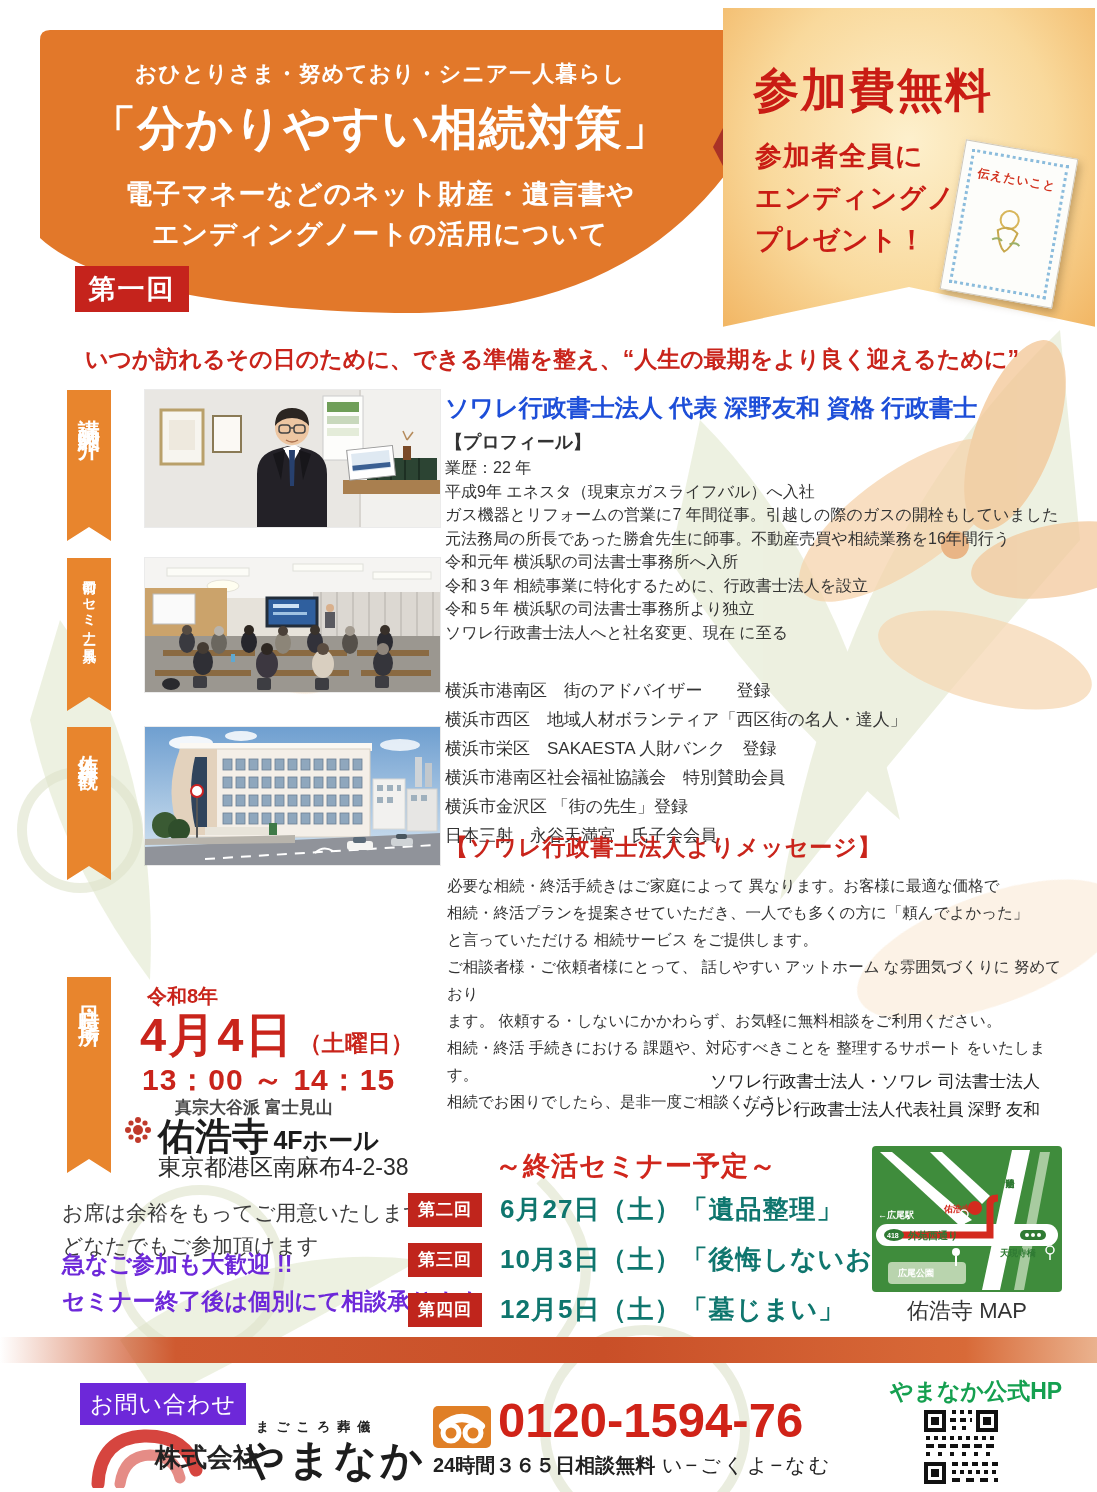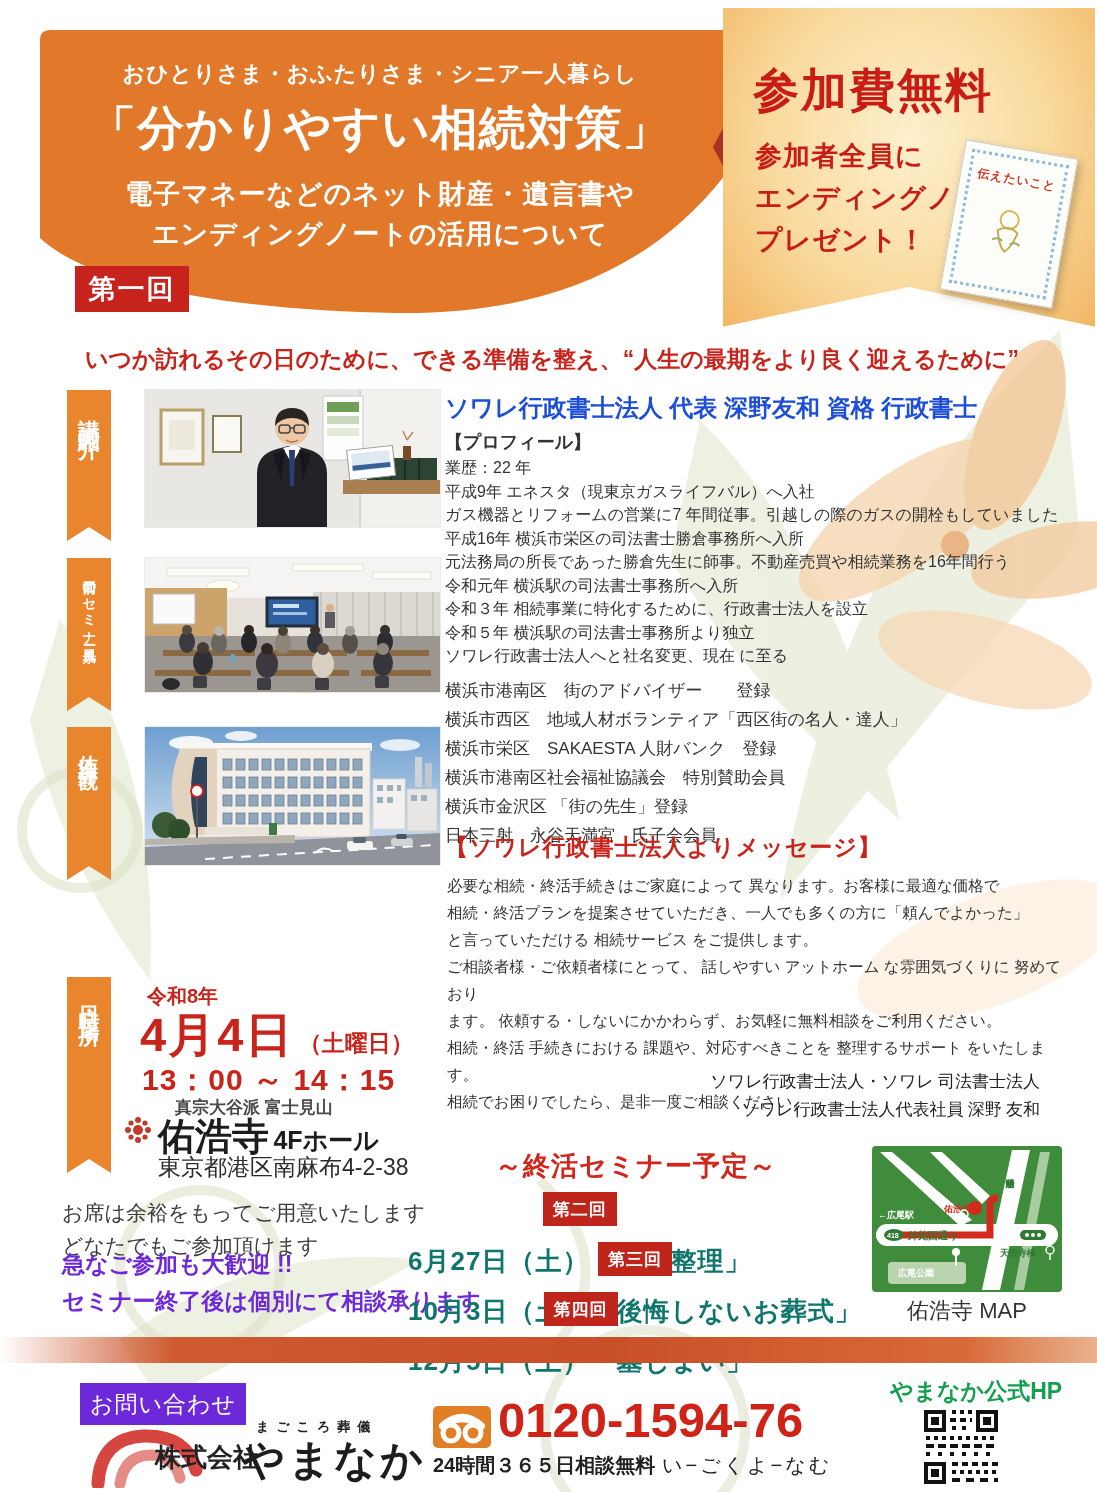--- a/index.html
+++ b/index.html
@@ -127,7 +127,7 @@
     <path d="M10,0 H685 V145 C600,255 475,285 355,283 C215,281 55,260 0,208 V10 Q0,0 10,0 Z" fill="#e2782a"></path>
   </svg>
   <div class="header-text">
-    <div class="tagline">おひとりさま・おふたりさま・シニア一人暮らし</div>
+    <div class="tagline">おひとりさま・努めており・シニア一人暮らし</div>
     <div class="main-title">「分かりやすい相続対策」</div>
     <div class="subtitle s1">電子マネーなどのネット財産・遺言書や</div>
     <div class="subtitle s2">エンディングノートの活用について</div>

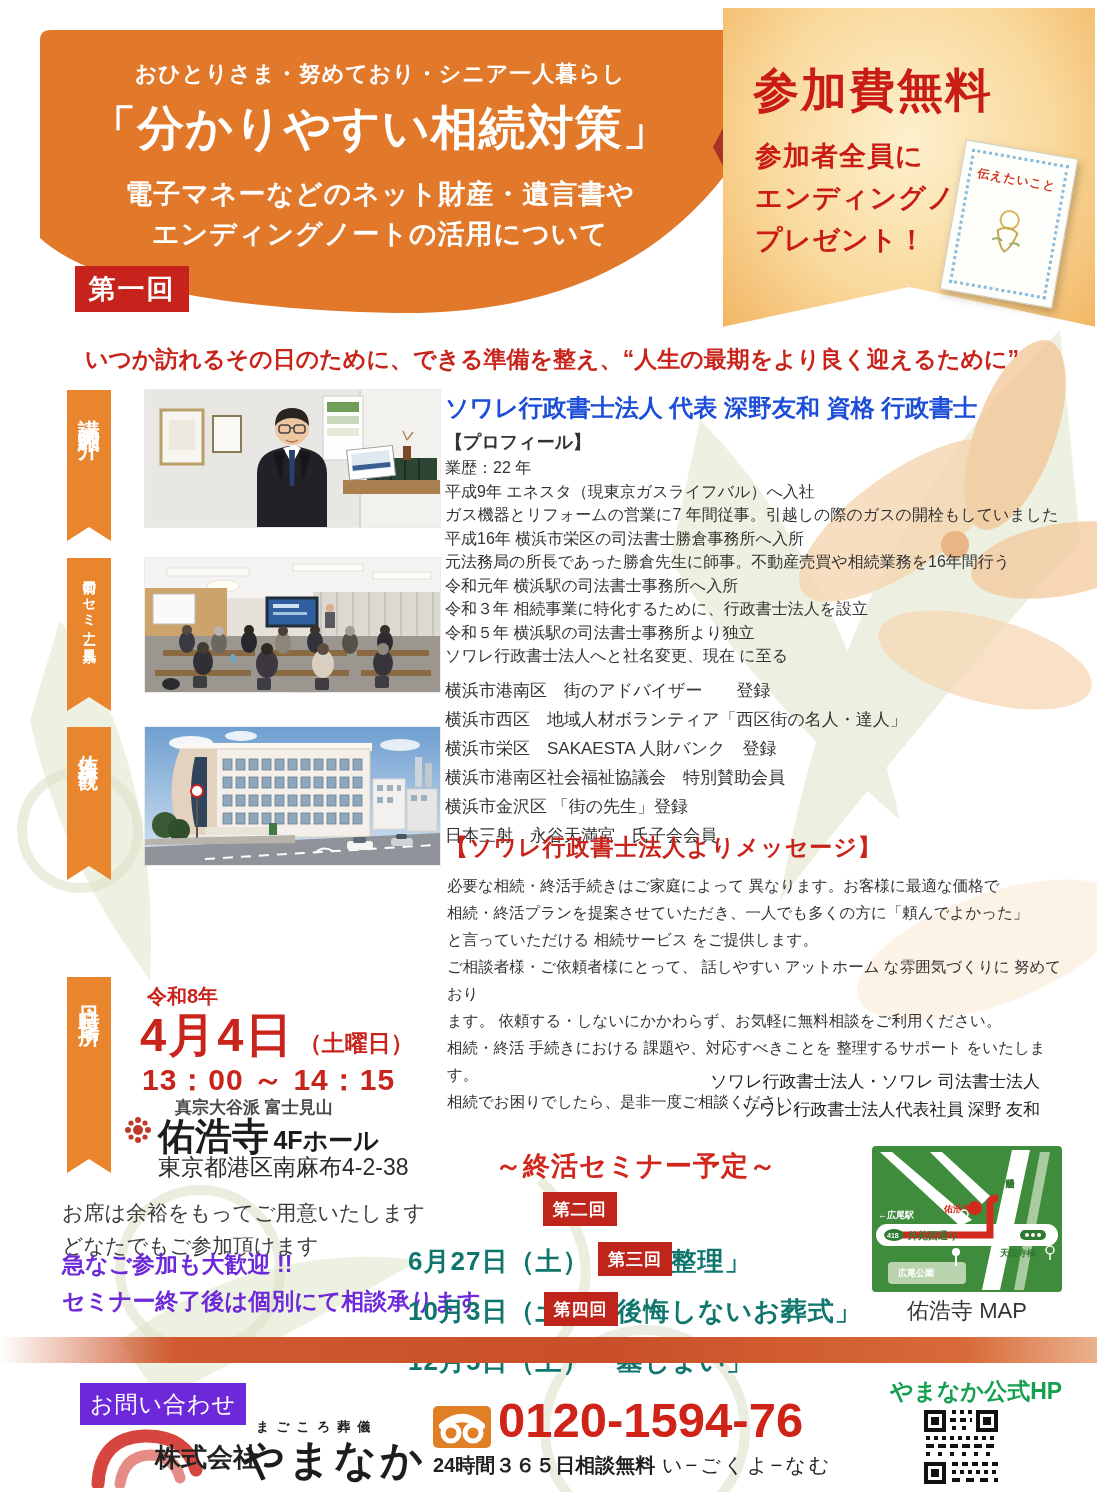--- a/index.html
+++ b/index.html
@@ -381,7 +381,6 @@
     <div>業歴：22 年</div>
     <div>平成9年 エネスタ（現東京ガスライフバル）へ入社</div>
     <div>ガス機器とリフォームの営業に7 年間従事。引越しの際のガスの開栓もしていました</div>
-    <div>平成16年 横浜市栄区の司法書士勝倉事務所へ入所</div>
     <div>元法務局の所長であった勝倉先生に師事。不動産売買や相続業務を16年間行う</div>
     <div>令和元年 横浜駅の司法書士事務所へ入所</div>
     <div>令和３年 相続事業に特化するために、行政書士法人を設立</div>

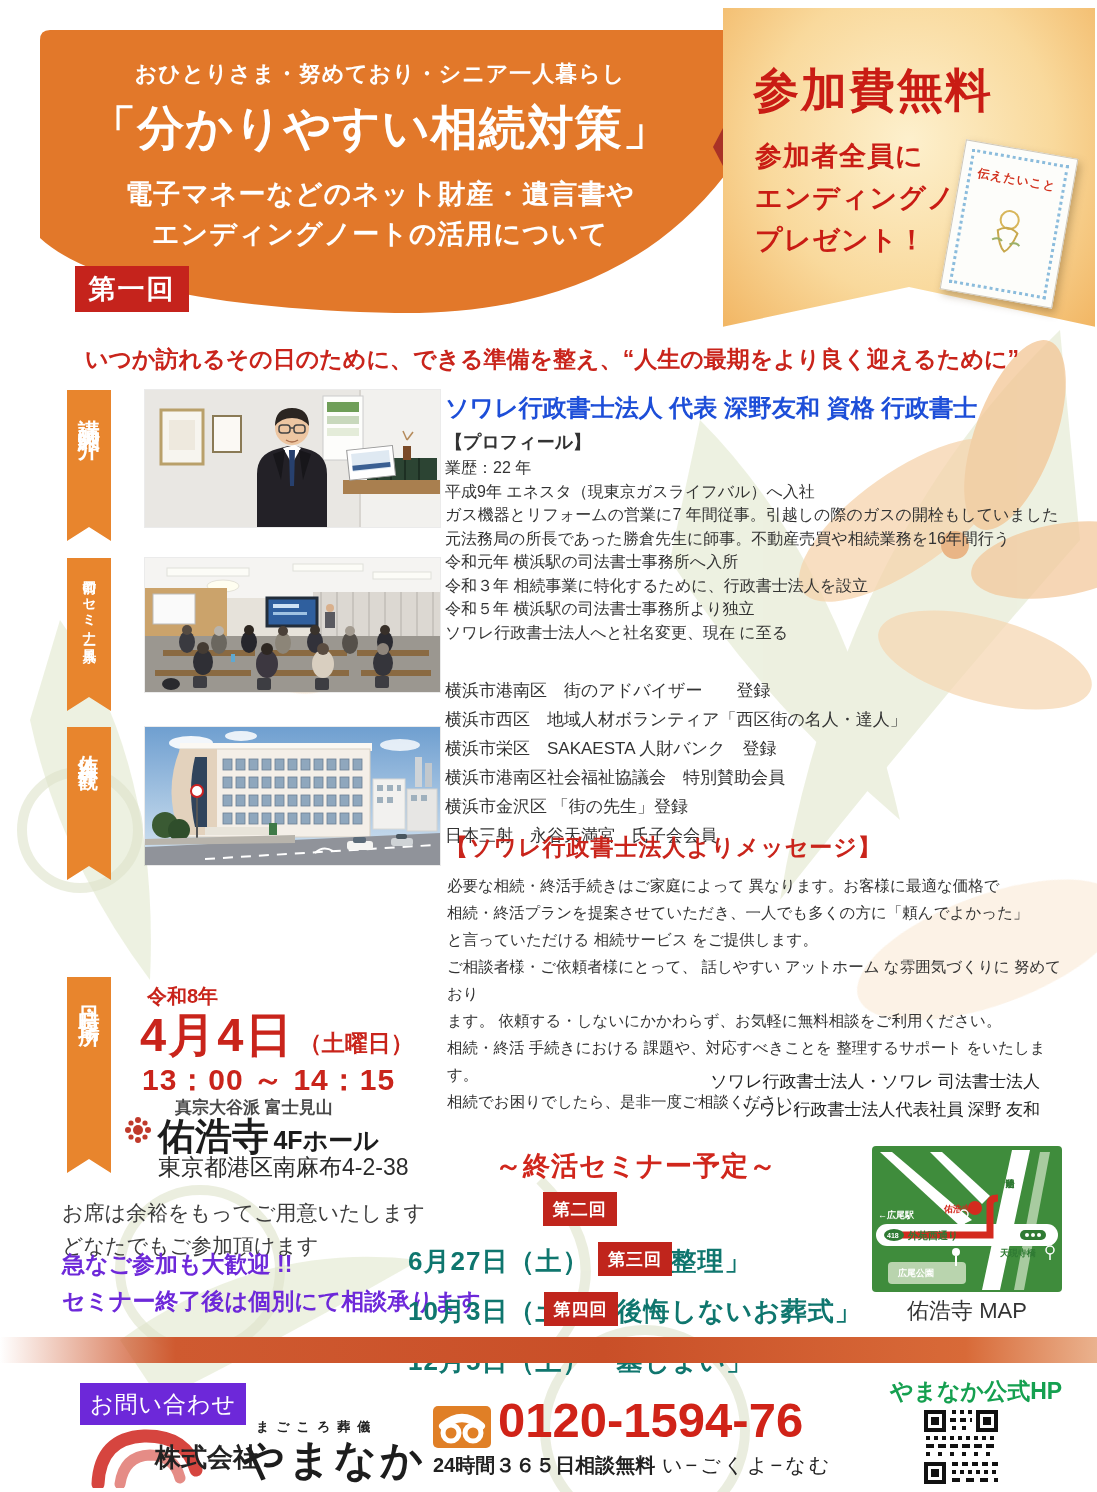--- a/index.html
+++ b/index.html
@@ -69,7 +69,7 @@
 
   
   .sch-heading{position:absolute;left:495px;top:1148px;font-size:27px;font-weight:900;color:#d0261c;letter-spacing:1px;}
-  .sch-row{position:absolute;left:408px;display:flex;align-items:center;gap:18px;flex-direction:column;}
+  .sch-row{position:absolute;left:408px;display:flex;align-items:center;gap:18px;}
   .sch-badge{width:74px;height:34px;background:#c0251c;color:#fff;font-size:17px;font-weight:bold;
     display:flex;align-items:center;justify-content:center;letter-spacing:1px;}
   .sch-text{font-size:26px;font-weight:900;color:#0f766e;letter-spacing:1px;text-align:center;}

